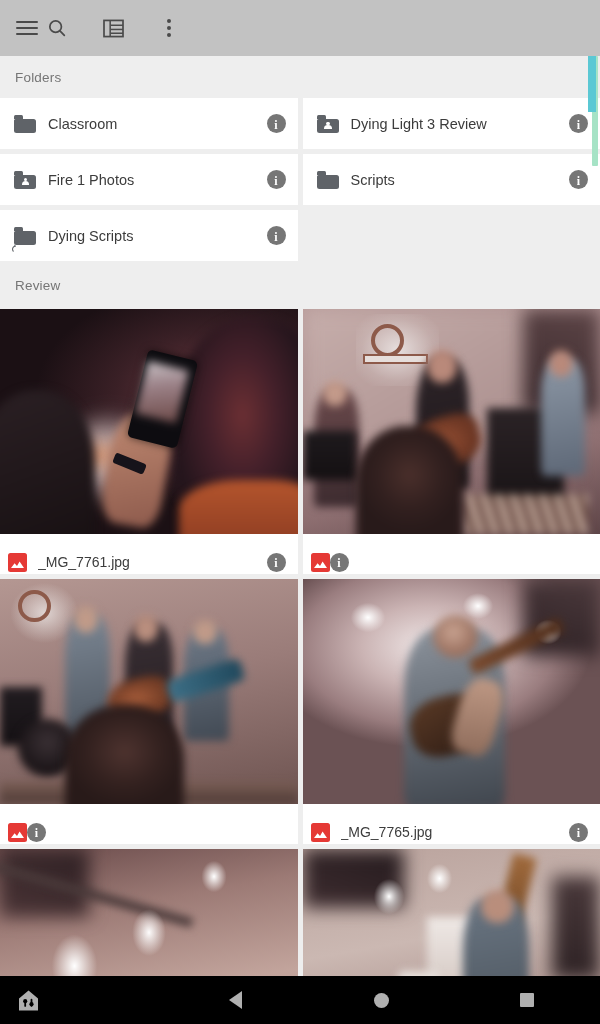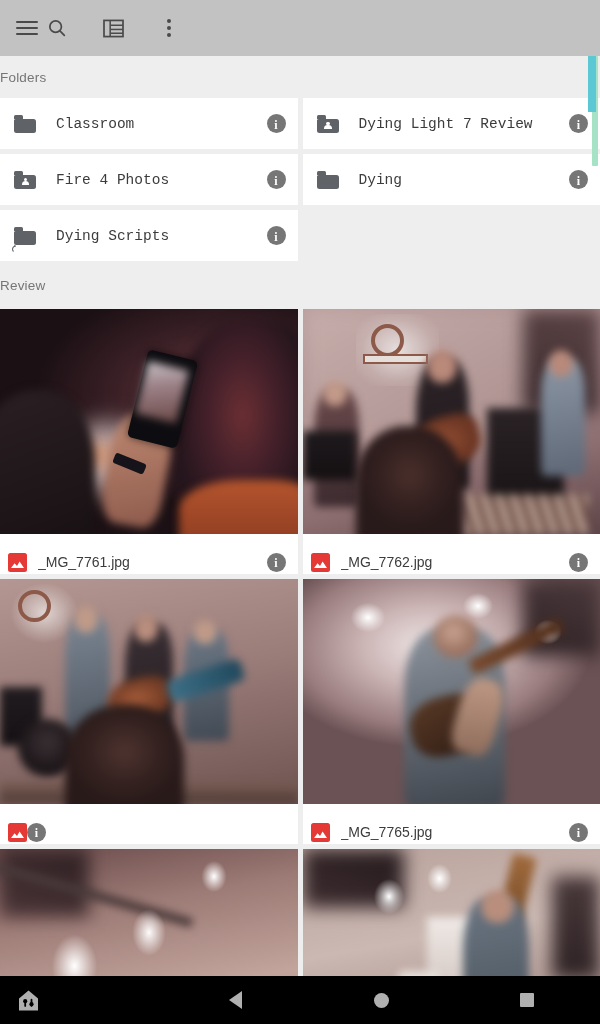--- a/index.html
+++ b/index.html
@@ -44,7 +44,7 @@
 
   .section-head {
     height:42px; display:flex; align-items:center;
-    padding-left:0; font-size:13.5px; color:#757575;
+    padding-left:15px; font-size:13.5px; color:#757575;
     background:#eeeeee; letter-spacing:.2px;
   }
   .files-head { height:48px; }

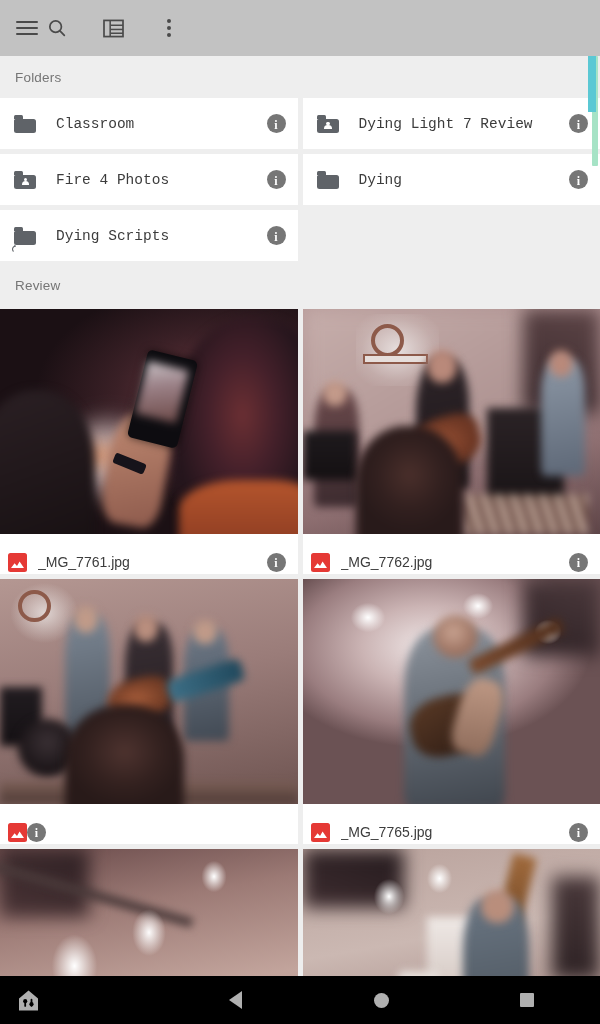--- a/index.html
+++ b/index.html
@@ -88,8 +88,8 @@
   .f-icon .shortcut svg { display:block; }
   .f-name {
     font-size:14.5px; color:#3c3c3c;
-    margin-left:20px; flex:1 1 auto;
-    white-space:nowrap; overflow:hidden; text-overflow:ellipsis;font-family:Liberation Mono, monospace;
+    margin-left:12px; flex:1 1 auto;
+    white-space:nowrap; overflow:hidden; text-overflow:ellipsis;
   }
 
   

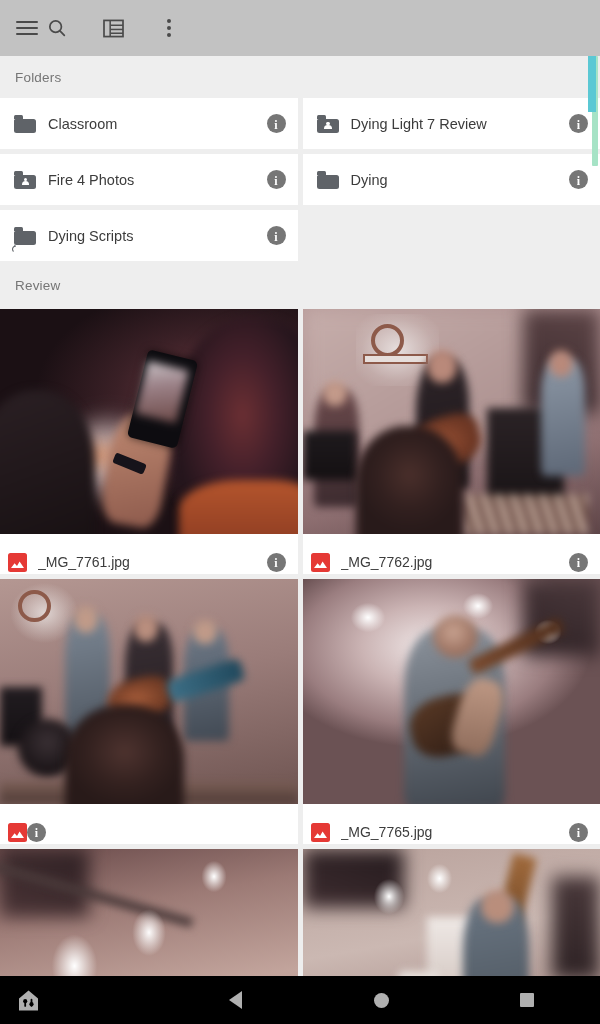--- a/index.html
+++ b/index.html
@@ -387,7 +387,7 @@
             <div class="torso"></div>
           </div>
       </div>
-      <div class="f-name">Dying Light 7 Review</div>
+      <div class="f-name">Dying Light 3 Review</div>
       <div class="info">
         <span>i</span>
       </div>

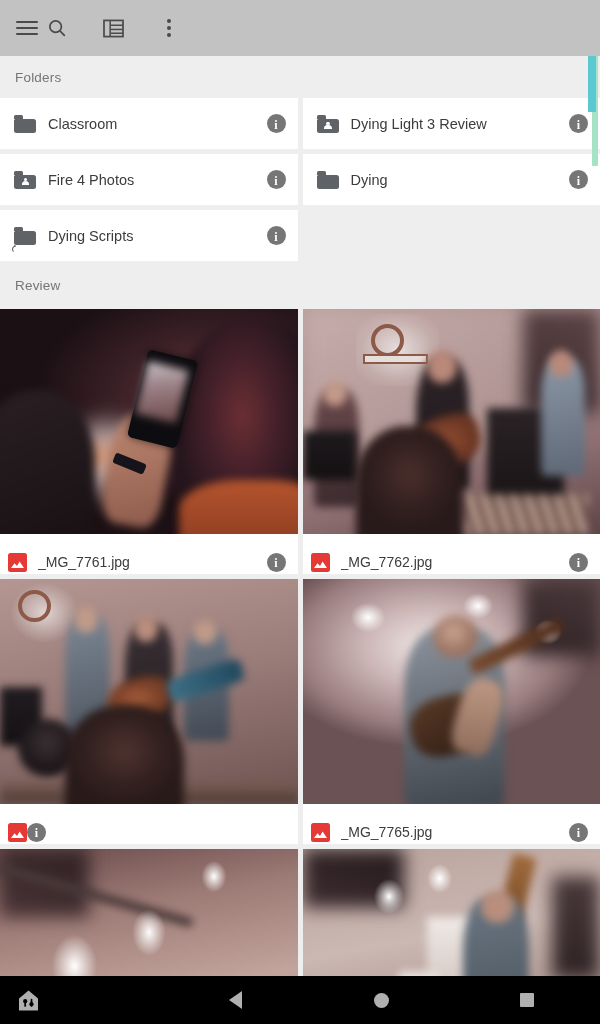--- a/index.html
+++ b/index.html
@@ -402,7 +402,7 @@
             <div class="torso"></div>
           </div>
       </div>
-      <div class="f-name">Fire 4 Photos</div>
+      <div class="f-name">Fire 1 Photos</div>
       <div class="info">
         <span>i</span>
       </div>

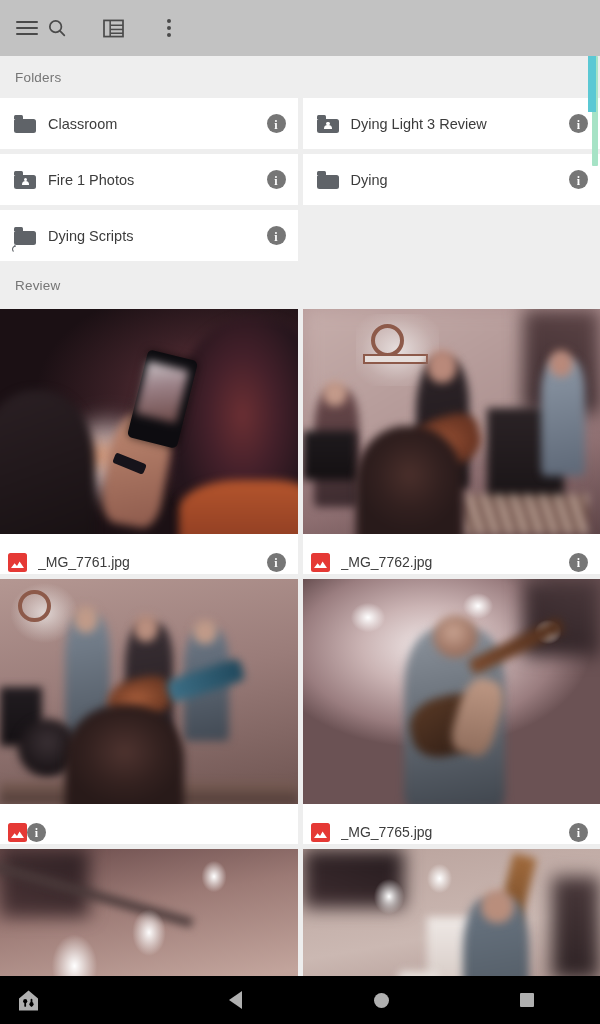--- a/index.html
+++ b/index.html
@@ -413,7 +413,7 @@
         <div class="tab"></div>
           <div class="body"></div>
       </div>
-      <div class="f-name">Dying</div>
+      <div class="f-name">Scripts</div>
       <div class="info">
         <span>i</span>
       </div>

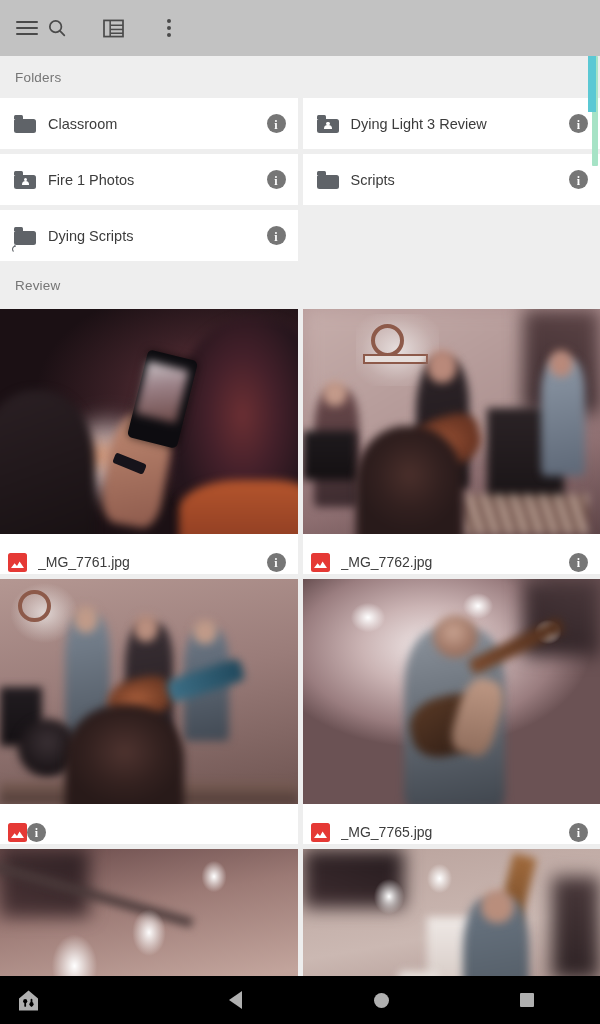--- a/index.html
+++ b/index.html
@@ -496,7 +496,6 @@
             <path d="M0 8 L3.6 3.2 L6 6 L8.6 1.4 L13 8 Z" fill="#ffffff"></path>
           </svg>
         </div>
-        <div class="c-name">_MG_7762.jpg</div>
         <div class="info">
           <span>i</span>
         </div>

